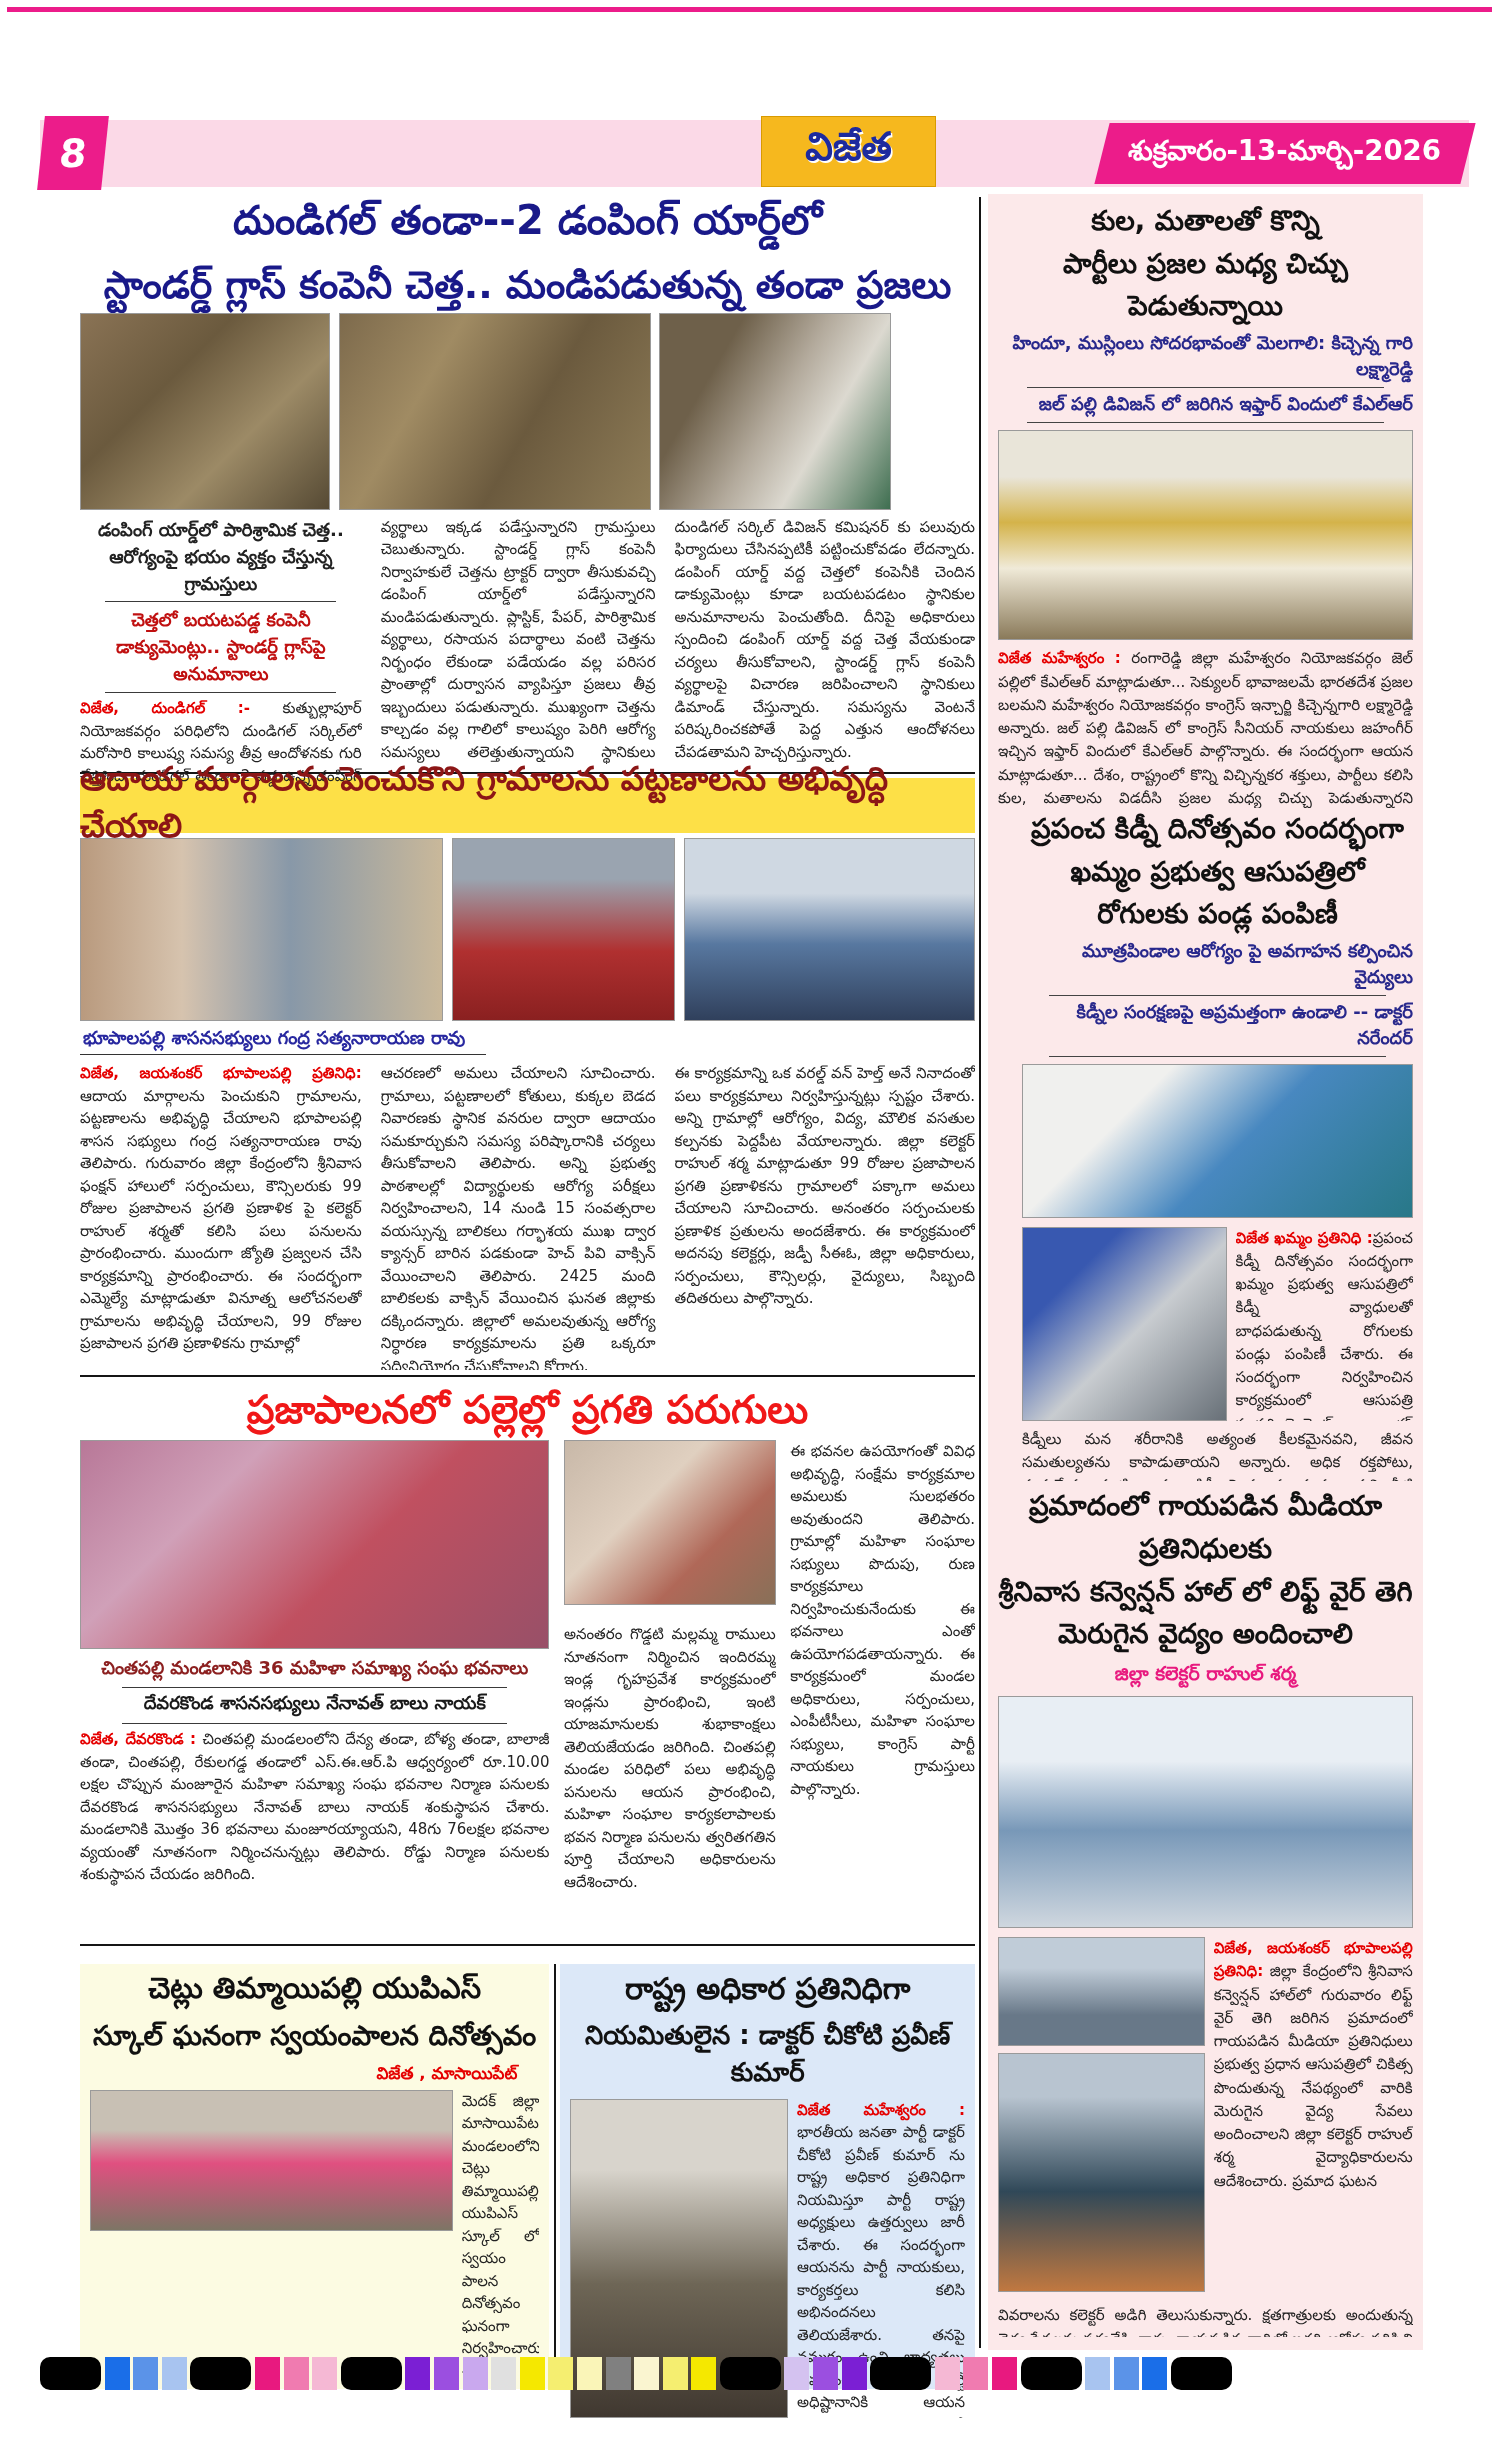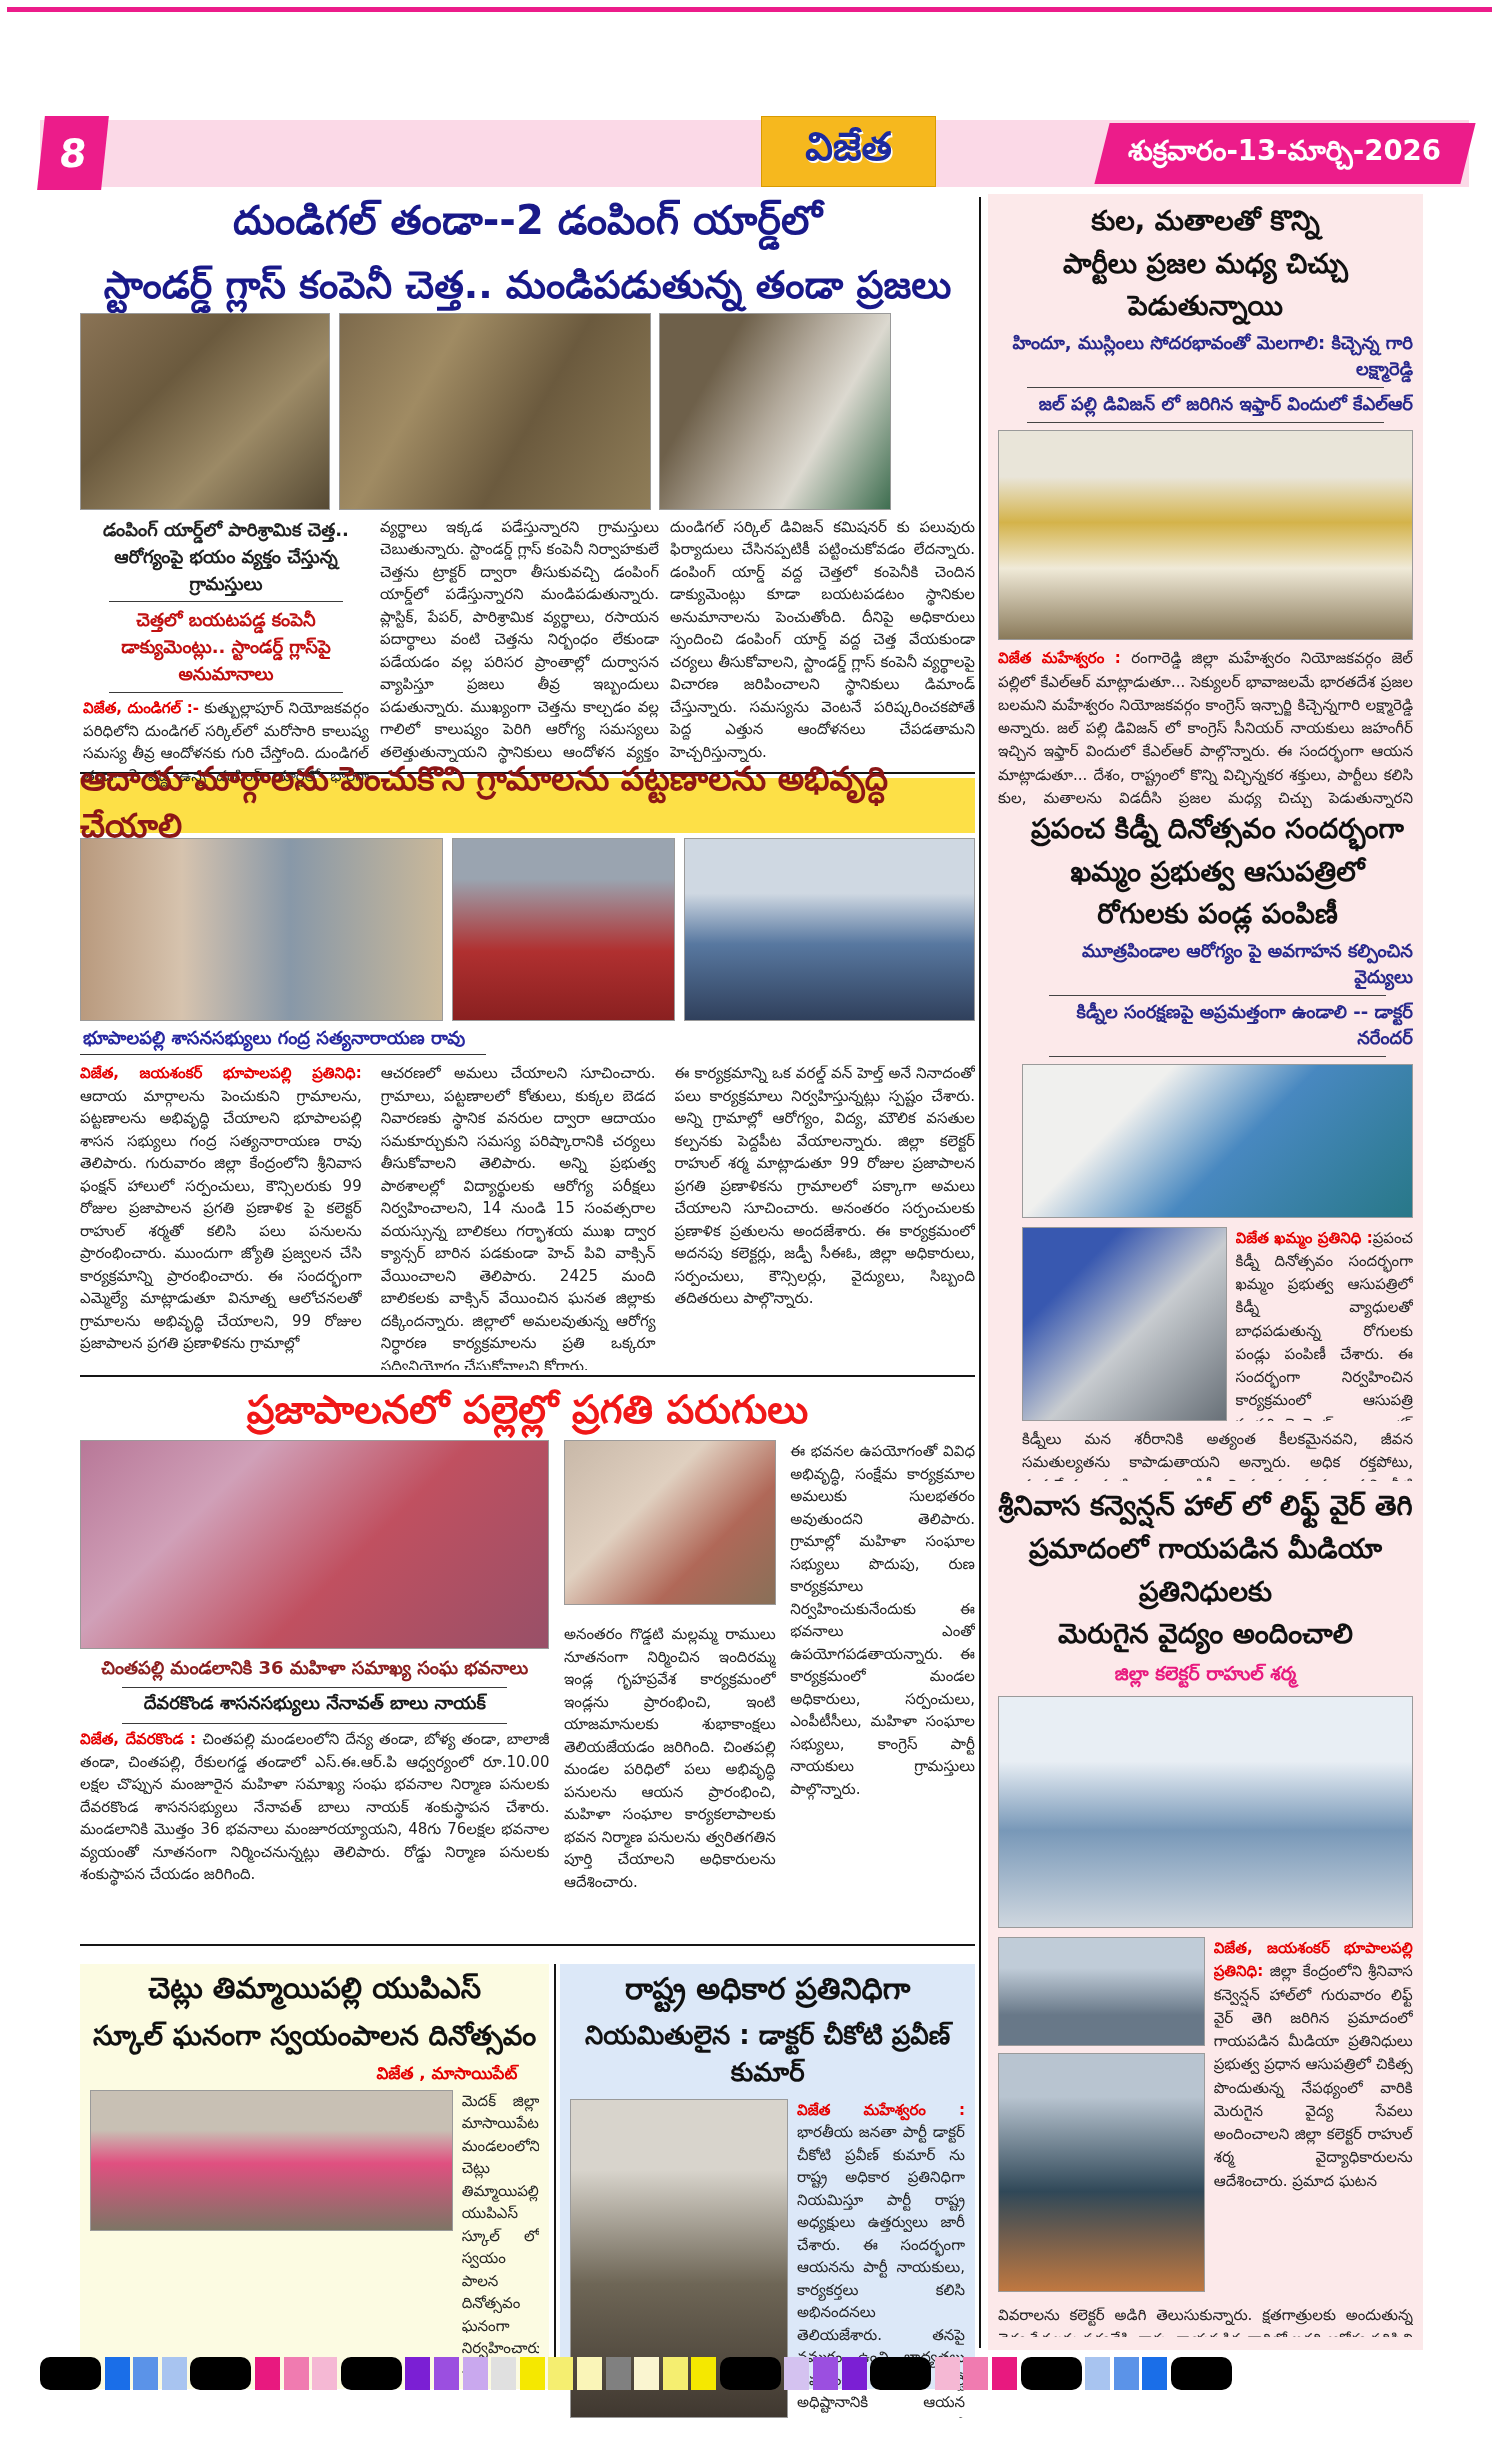--- a/index.html
+++ b/index.html
@@ -41,7 +41,7 @@
   .a-headline .l1 { font-size:40px; }
   .a-headline .l2 { font-size:38px; margin-top:10px; }
   .a-photos { display:flex; gap:8.7px; height:197px; margin-top:2.9px; }
-  .a-text { display:flex; gap:11px; height:252px; margin-top:5.8px;justify-content:flex-end; }
+  .a-text { display:flex; gap:19px; height:252px; margin-top:5.8px; }
   .a-sub-black { font-size:18px; font-weight:bold; color:#222; text-align:center; line-height:1.5; }
   .a-sub-red { font-size:18px; font-weight:bold; color:#c01010; text-align:center; line-height:1.5; }
   

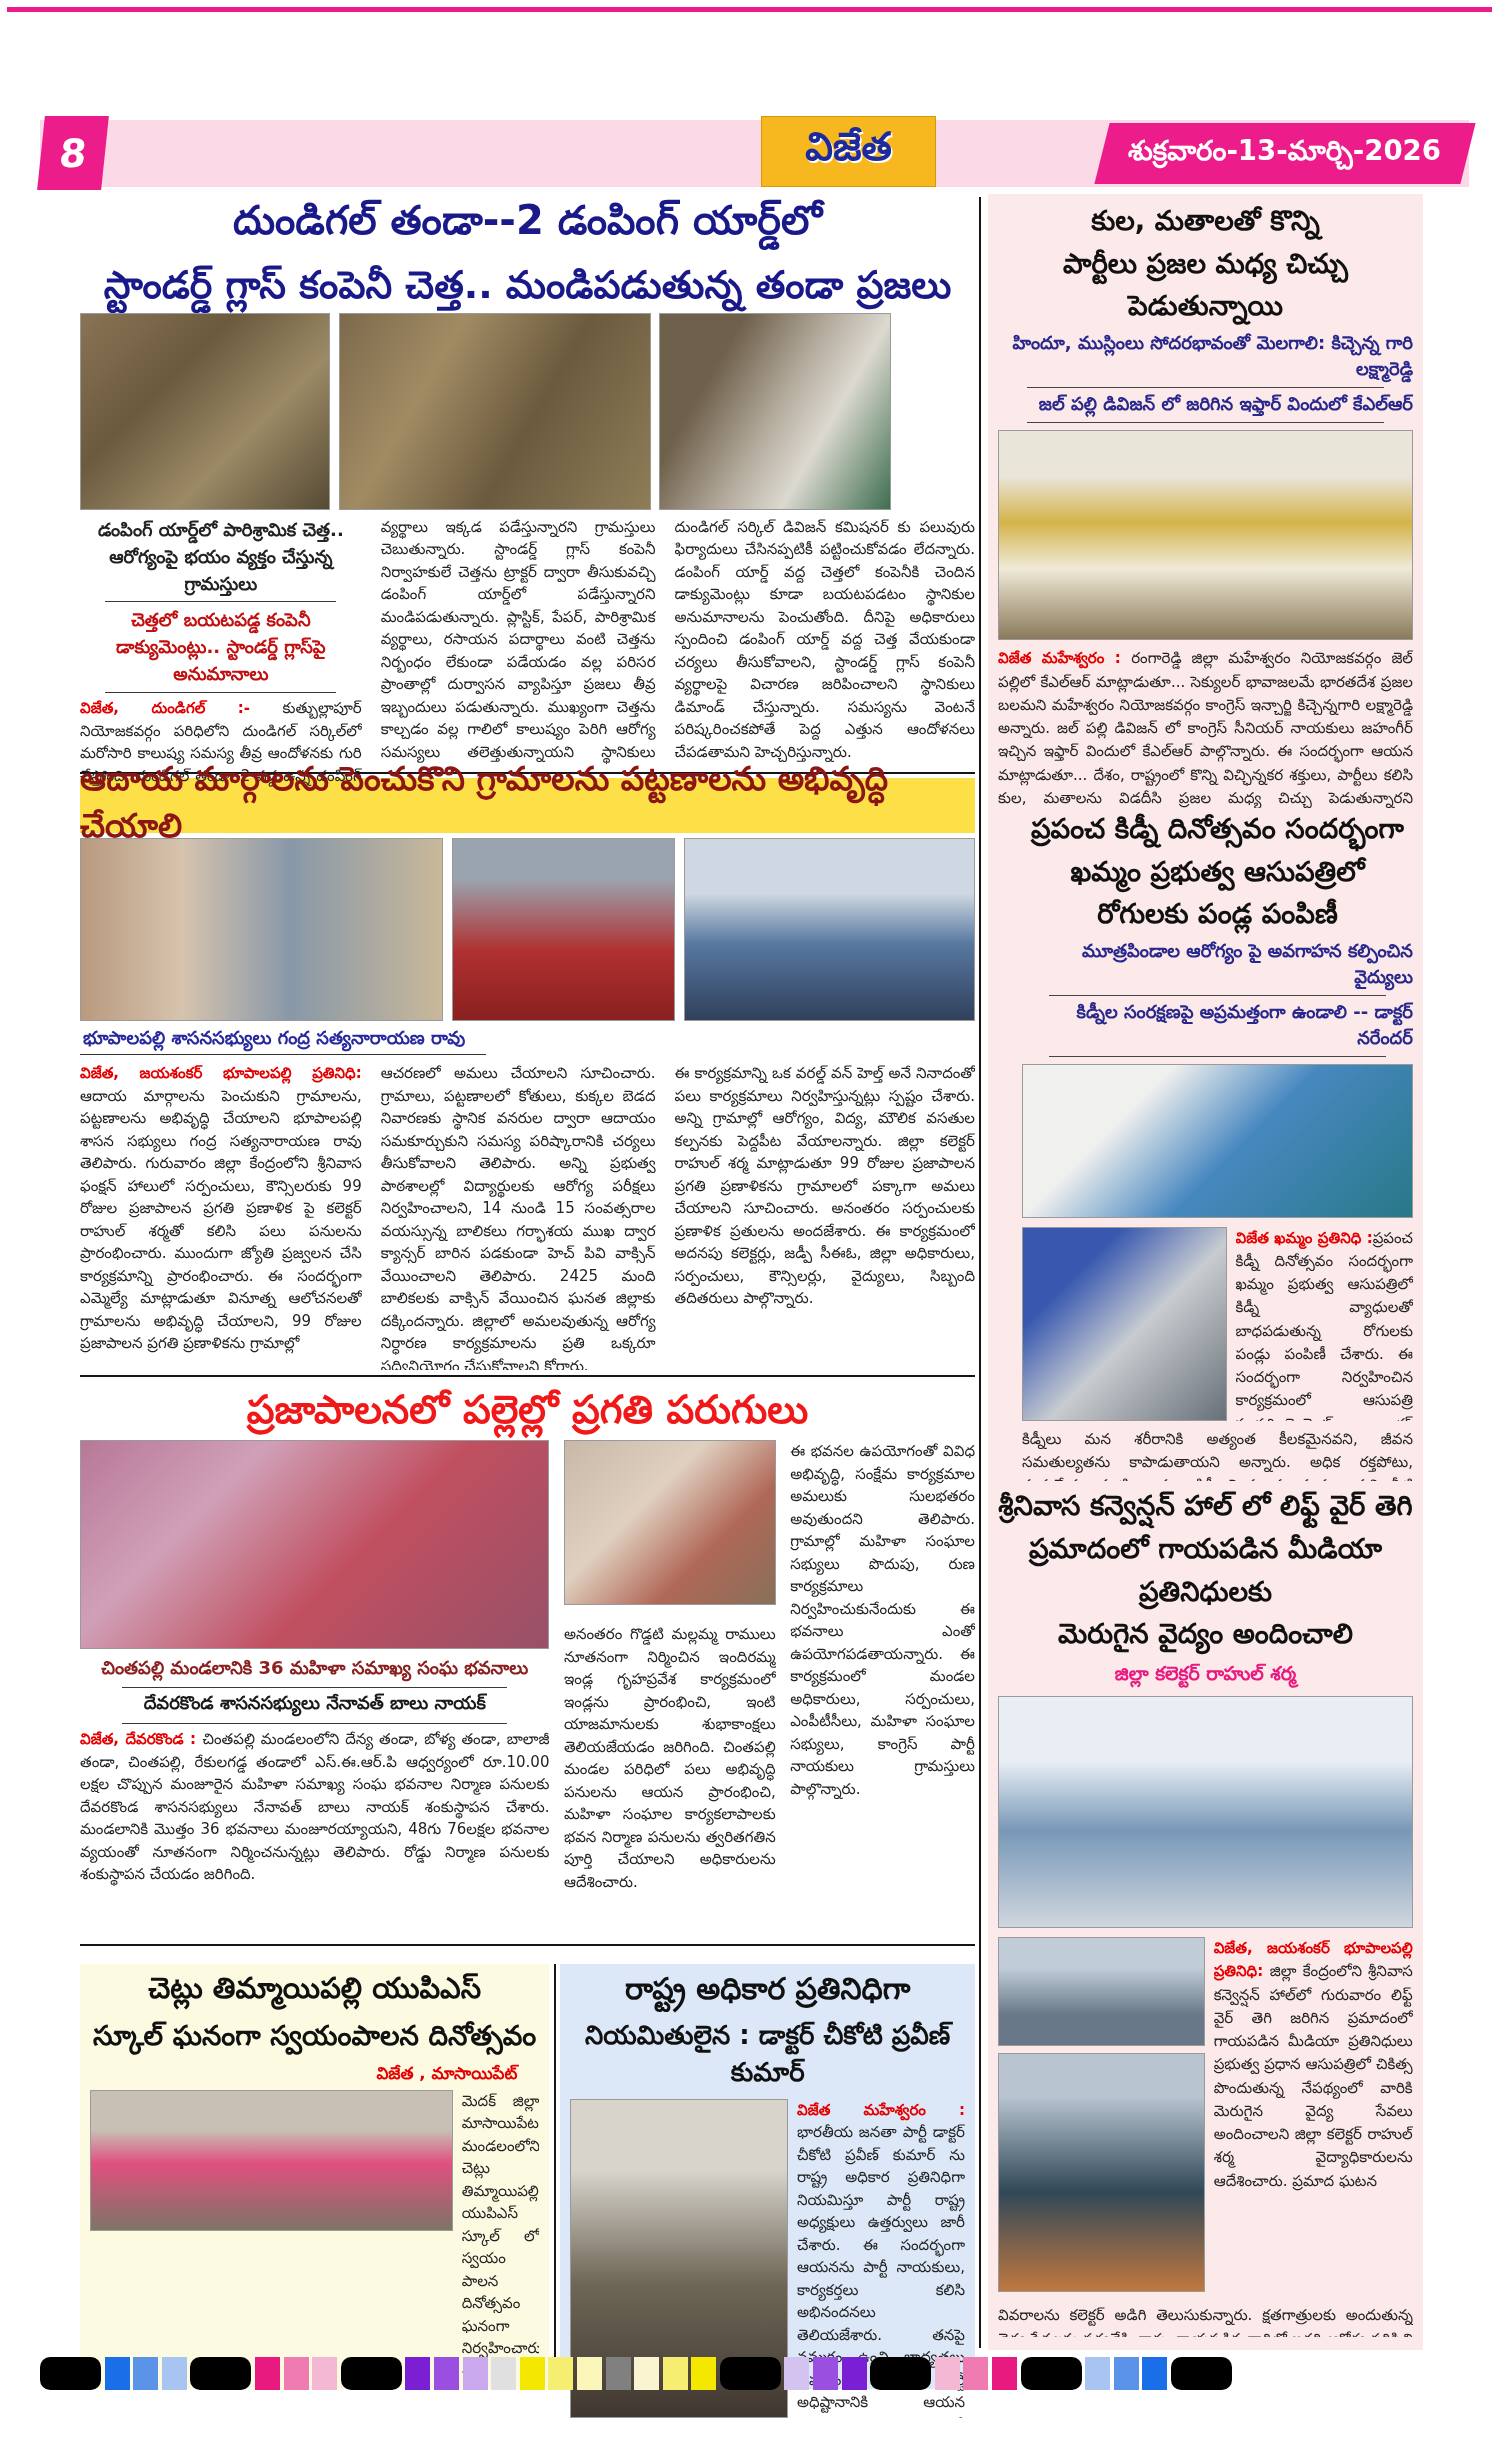--- a/index.html
+++ b/index.html
@@ -256,8 +256,8 @@
 
     <div class="r-art" style="height:856px;">
       <div class="r-head" style="margin-top:4.4px;">
+        <div class="rl">ప్రమాదంలో గాయపడిన మీడియా ప్రతినిధులకు</div>
         <div class="rl">శ్రీనివాస కన్వెన్షన్ హాల్ లో లిఫ్ట్ వైర్ తెగి</div>
-        <div class="rl">ప్రమాదంలో గాయపడిన మీడియా ప్రతినిధులకు</div>
         <div class="rl">మెరుగైన వైద్యం అందించాలి</div>
       </div>
       <div class="r-sub-pink">జిల్లా కలెక్టర్ రాహుల్ శర్మ</div>

